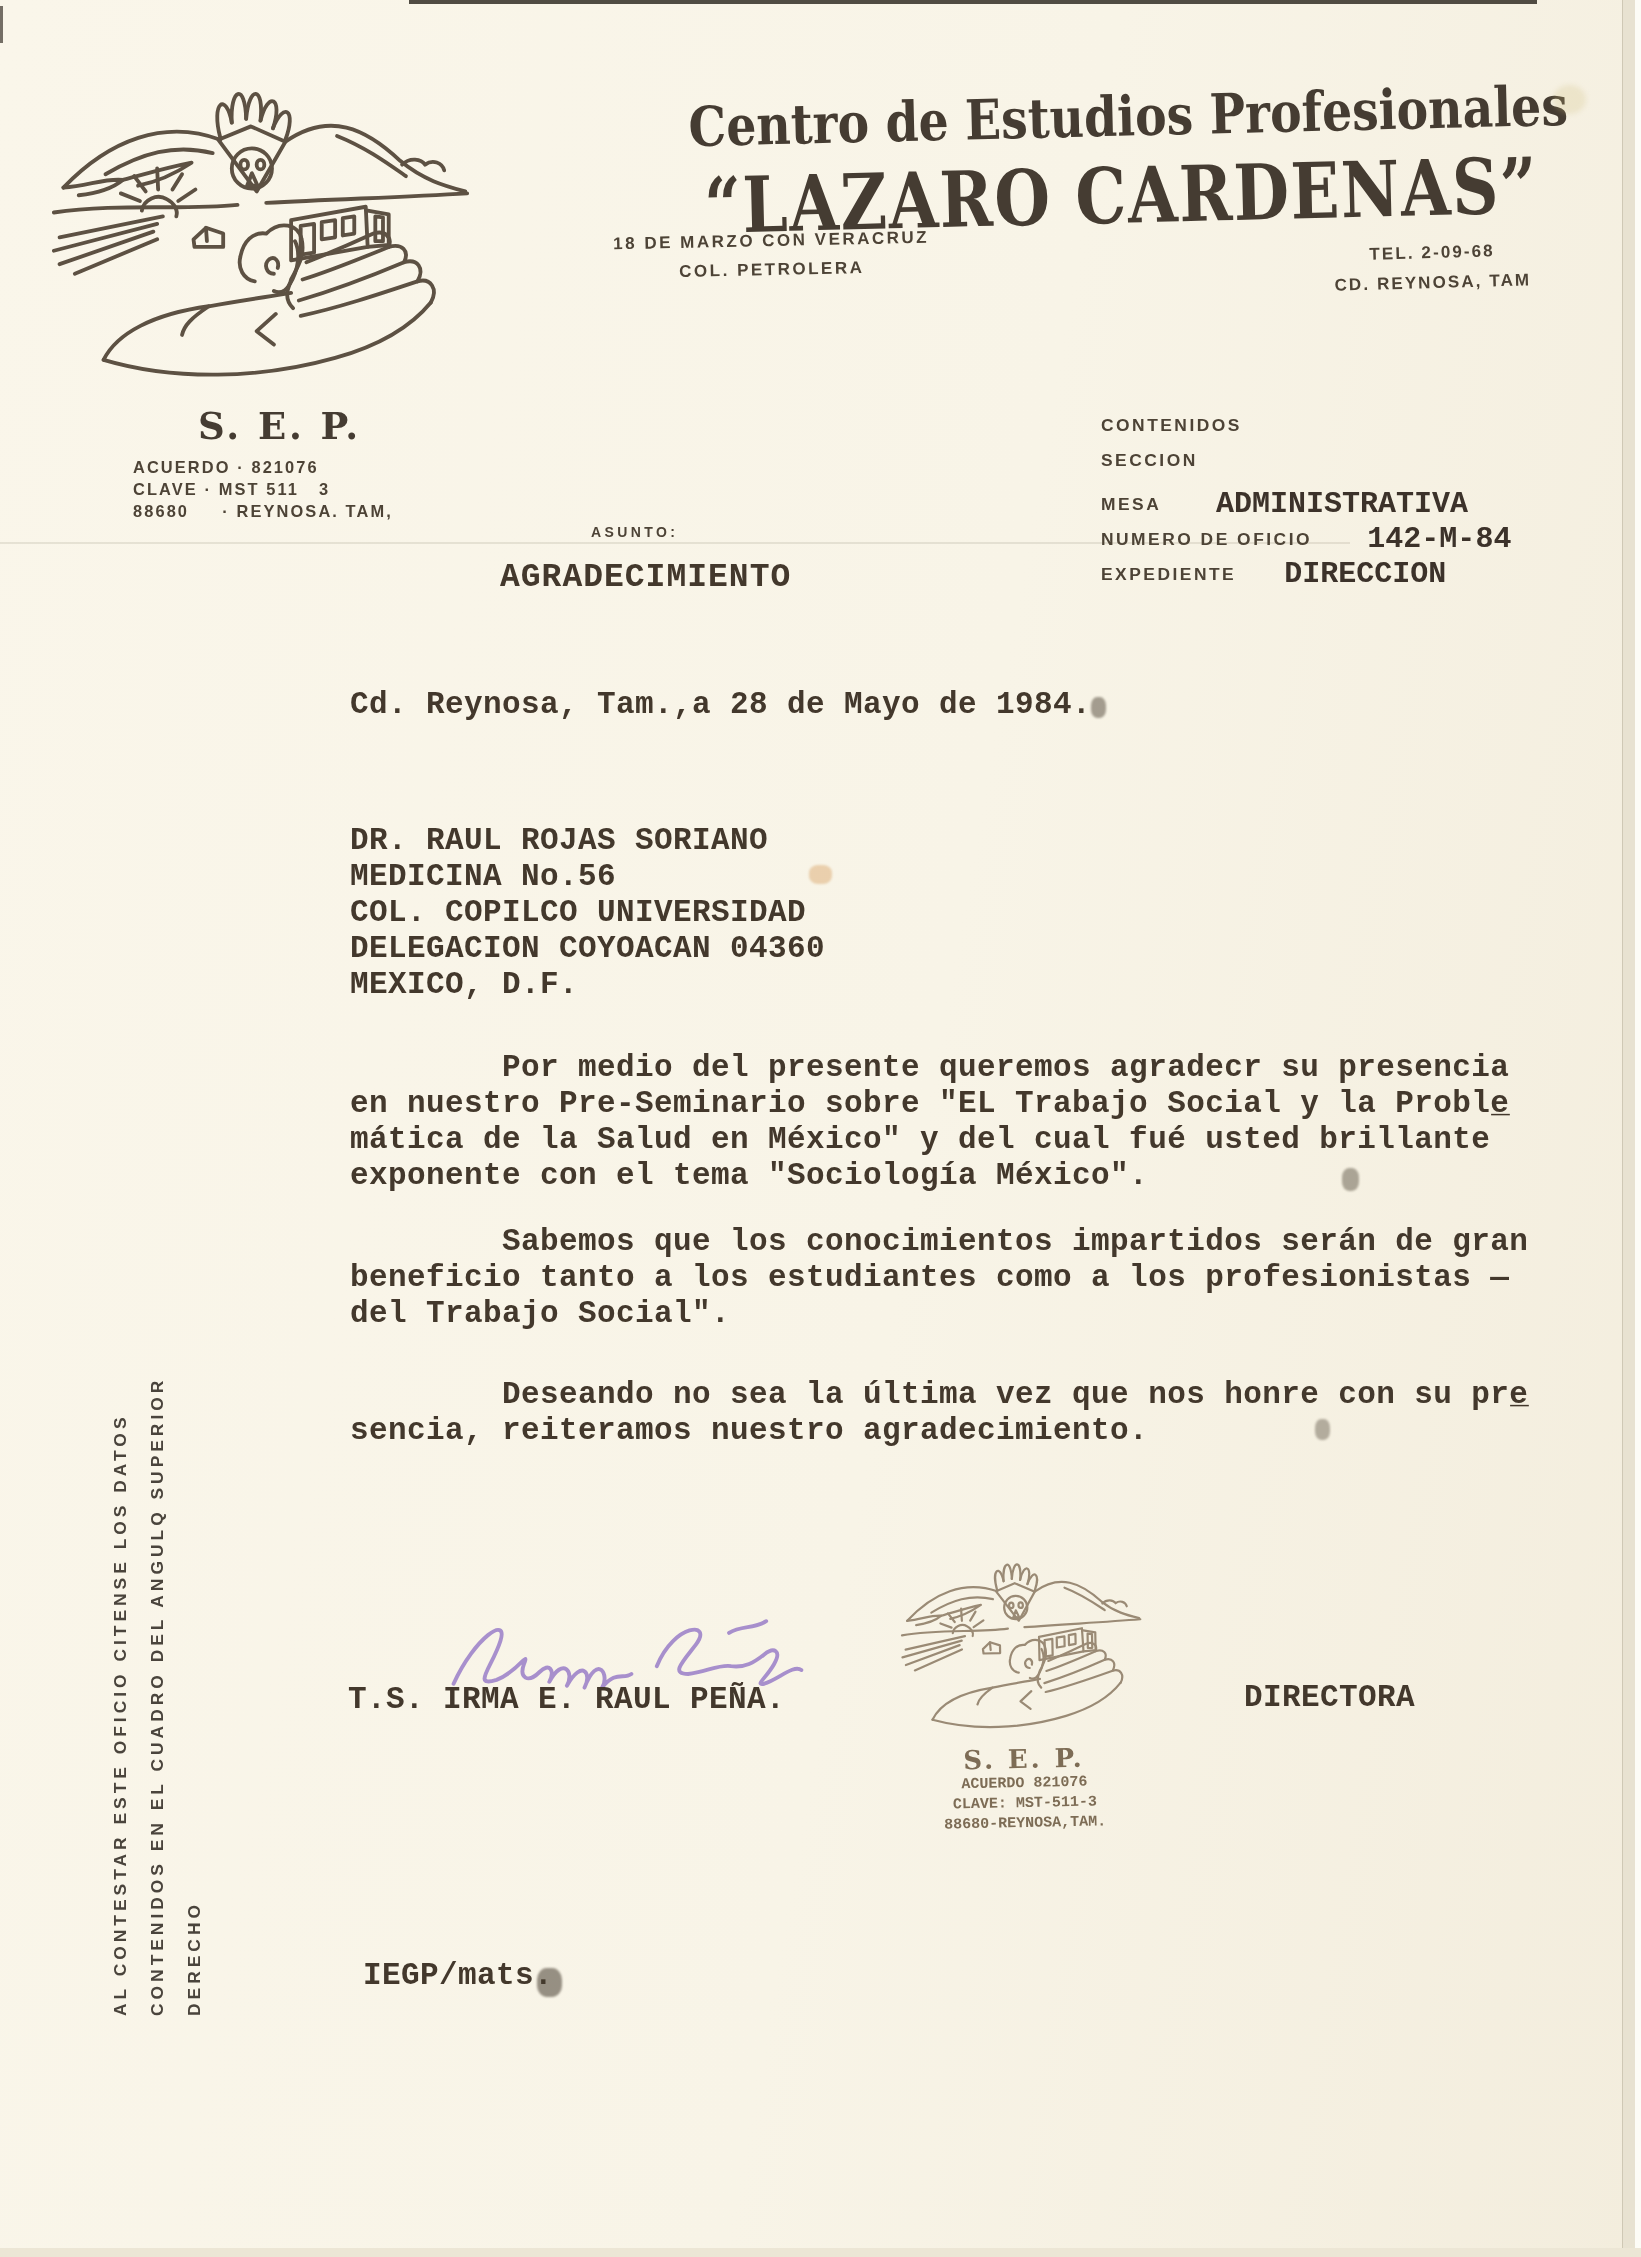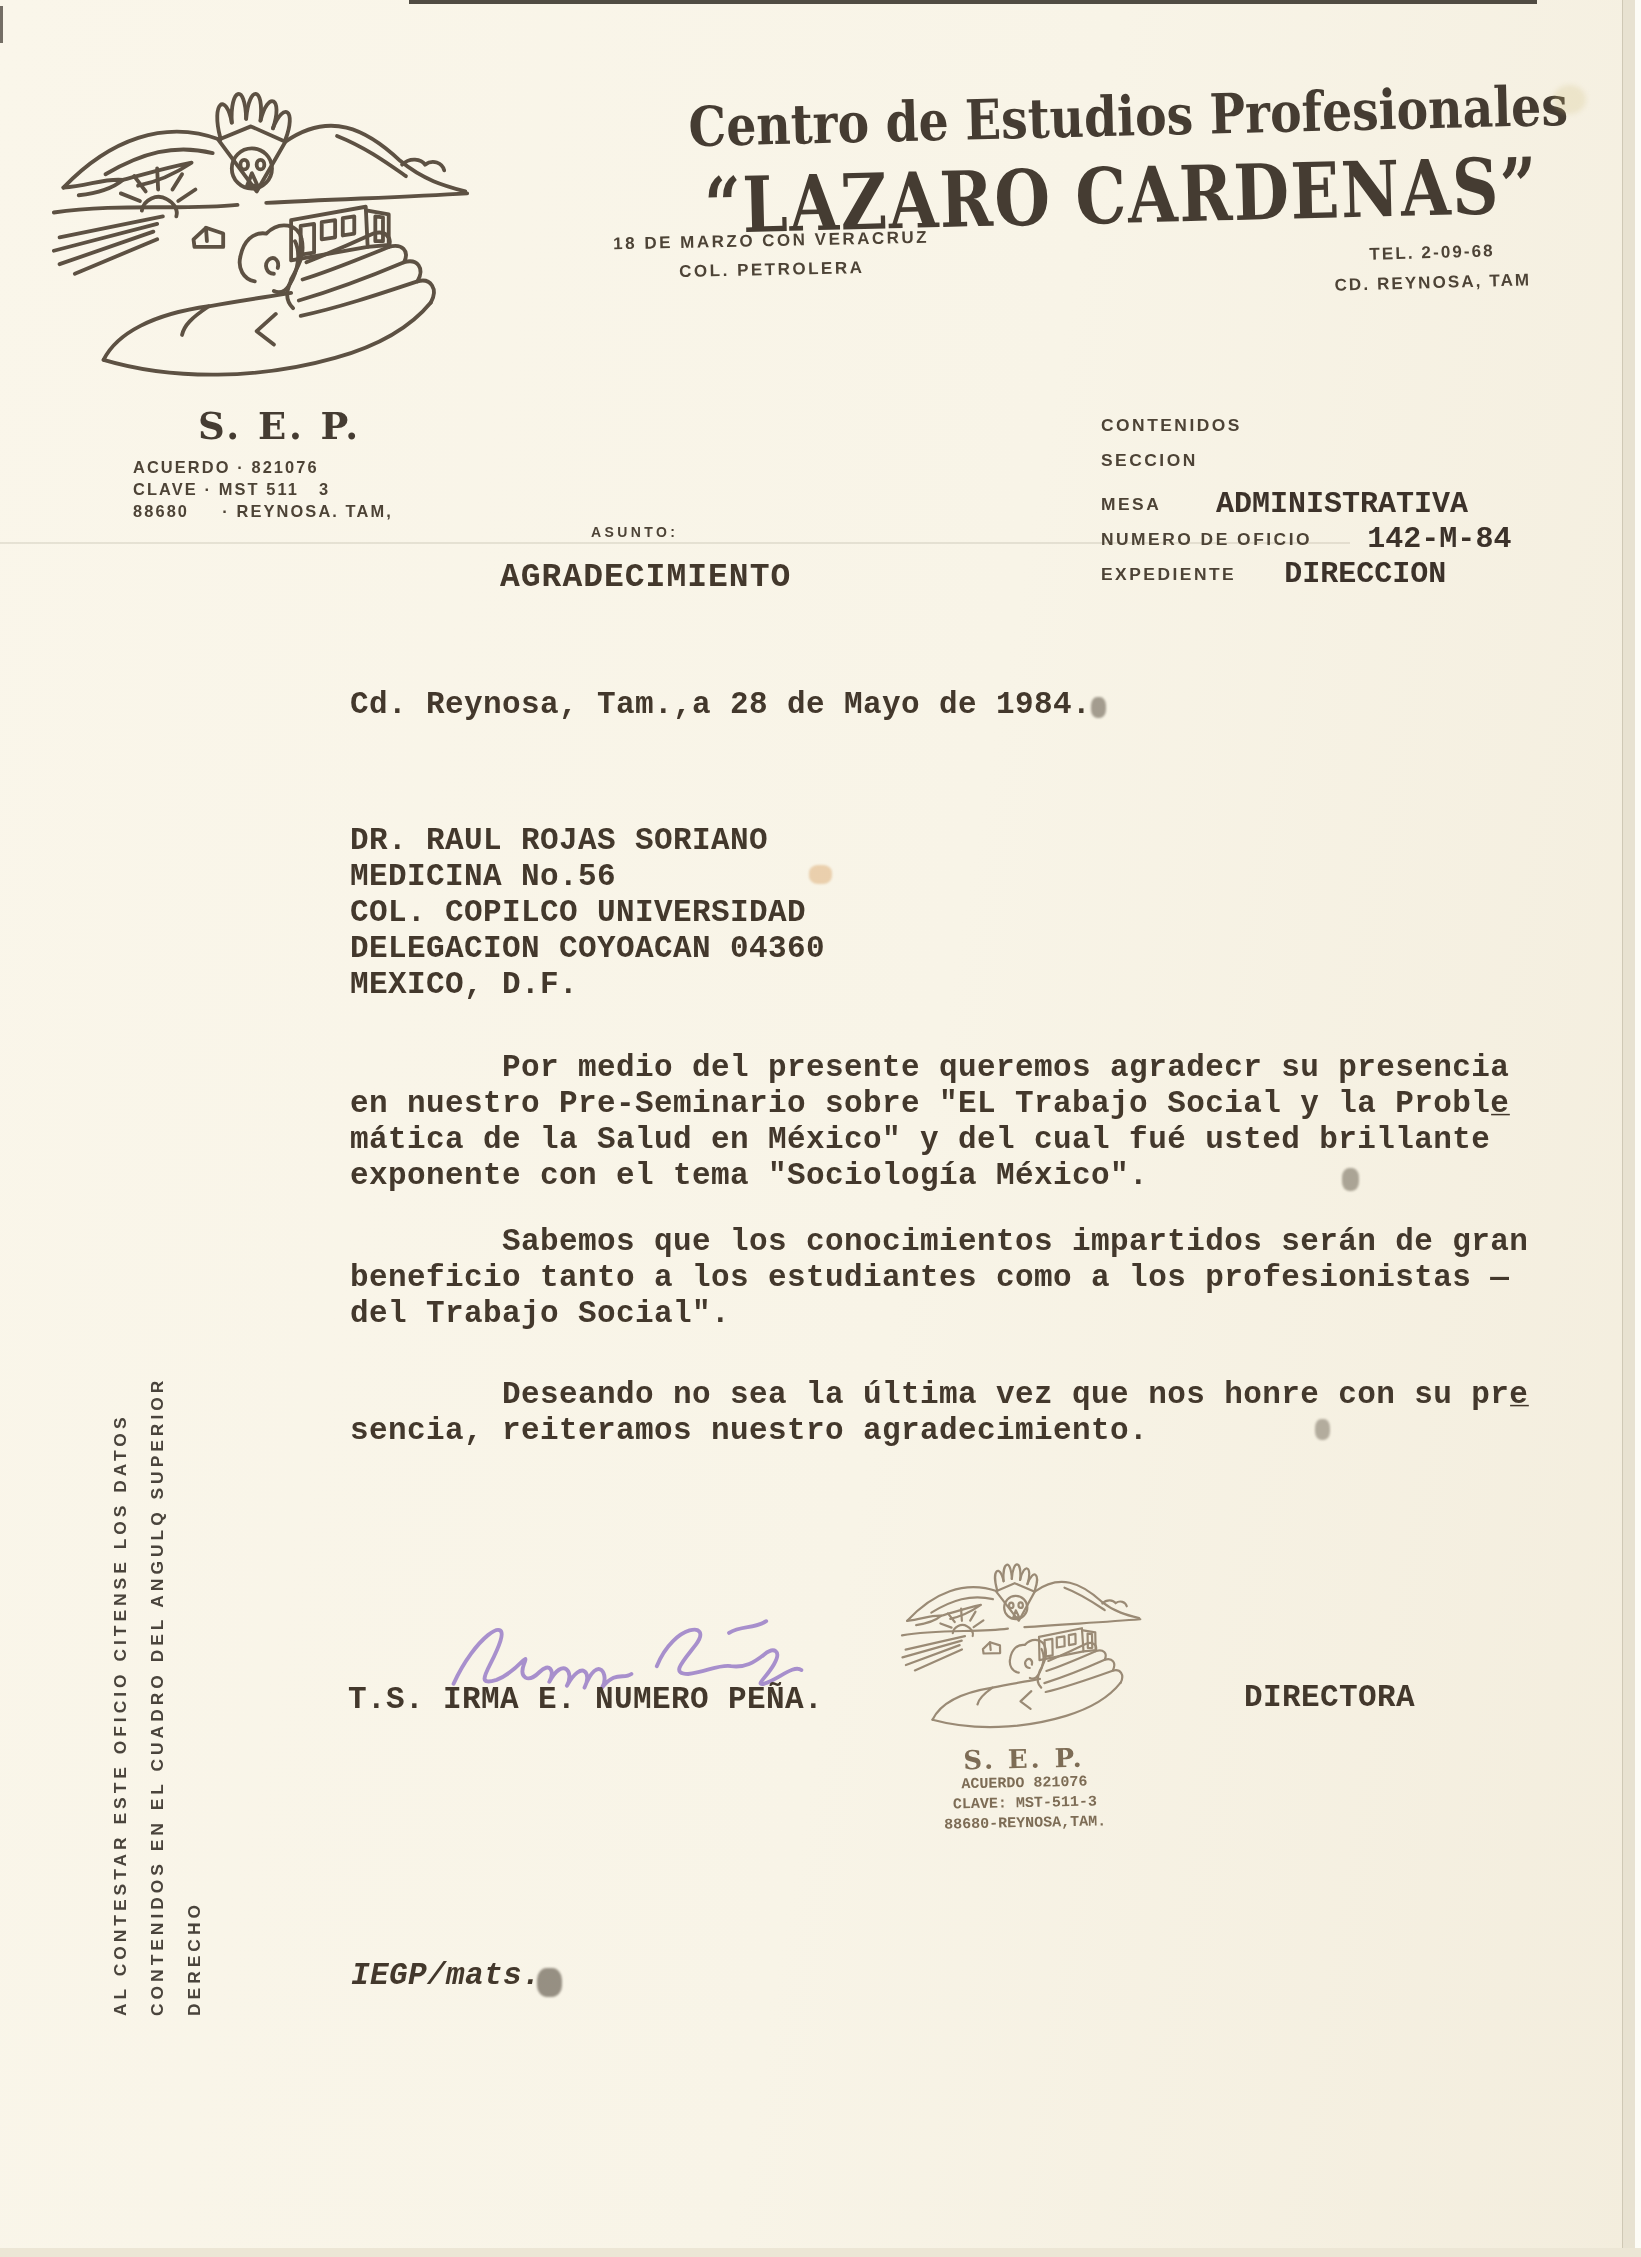--- a/index.html
+++ b/index.html
@@ -170,7 +170,7 @@
     </g>
   </svg>
 
-  <div class="typed" style="left:348px;top:1682px;">T.S. IRMA E. NUMERO PEÑA.</div>
+  <div class="typed" style="left:348px;top:1682px;">T.S. IRMA E. RAUL PEÑA.</div>
   <div class="typed" style="left:1244px;top:1680px;">DIRECTORA</div>
 
   <div class="stamp">

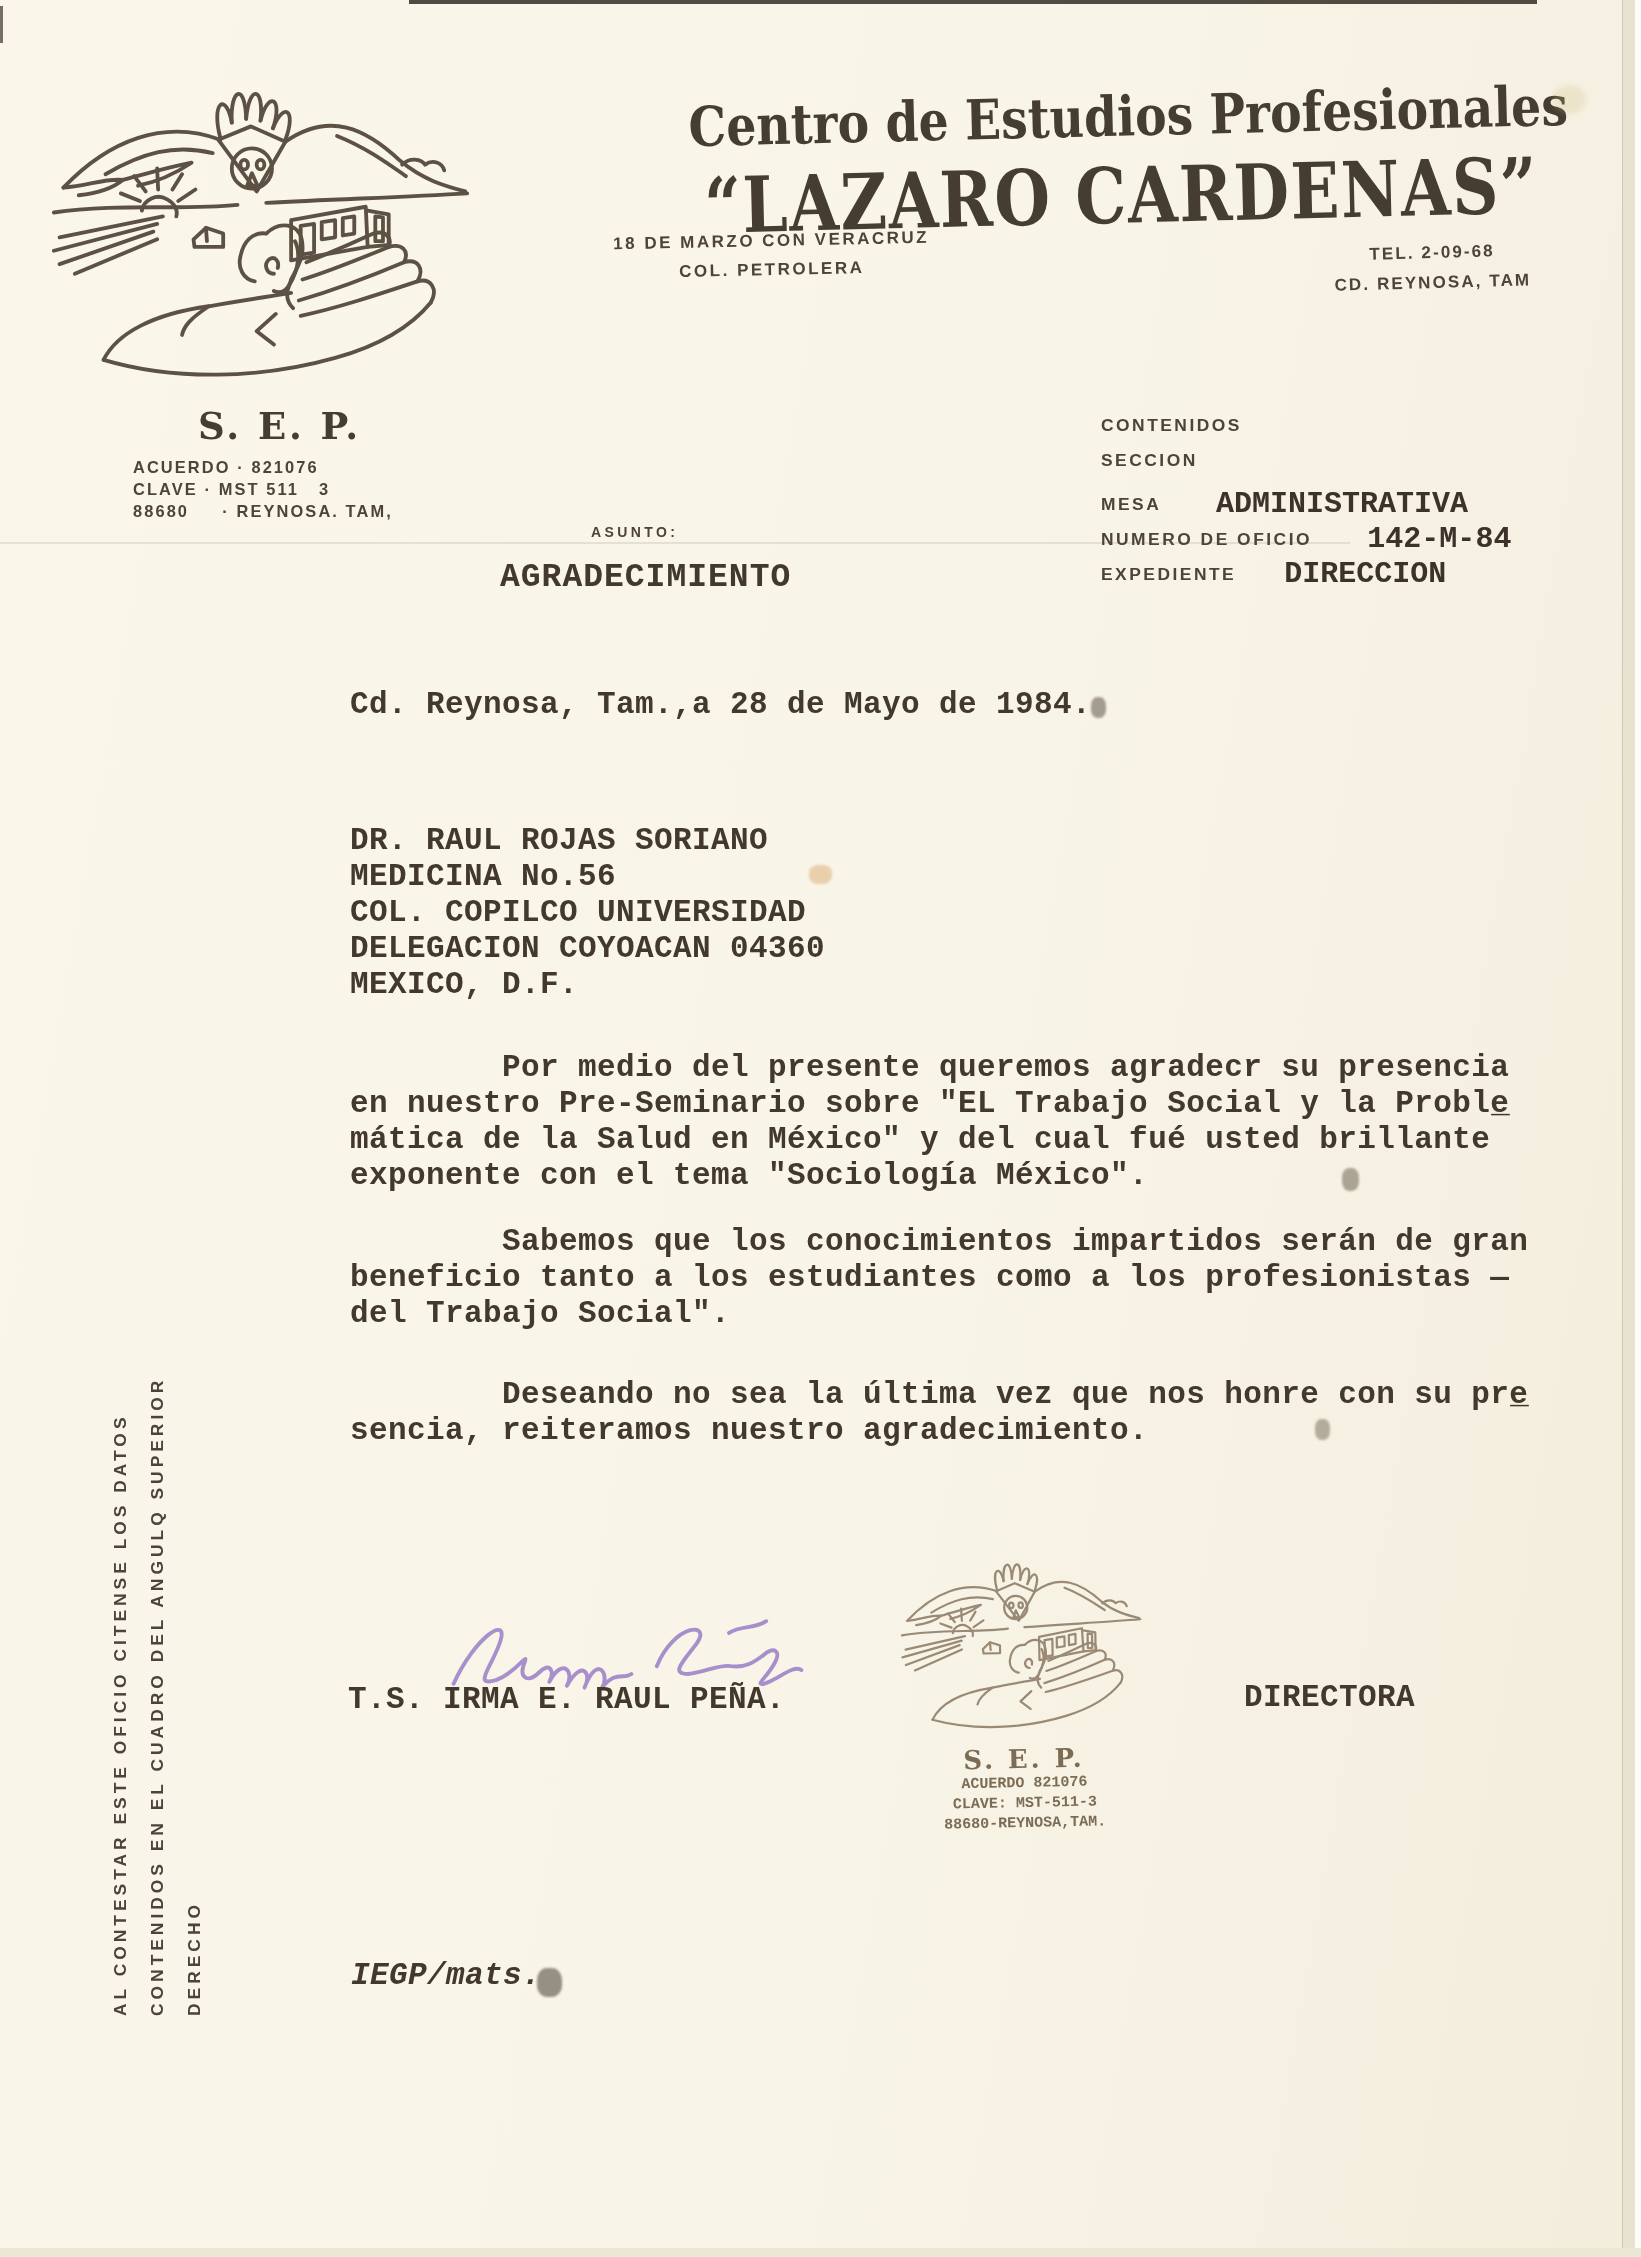--- a/index.html
+++ b/index.html
@@ -183,7 +183,7 @@
 88680-REYNOSA,TAM.</div>
   </div>
 
-  <div class="typed" style="left:351px;top:1958px;font-style:italic;">IEGP/mats.</div>
+  <div class="typed" style="left:363px;top:1958px;">IEGP/mats.</div>
 
   <div class="side-note">AL CONTESTAR ESTE OFICIO CITENSE LOS DATOS
 CONTENIDOS EN EL CUADRO DEL ANGULQ SUPERIOR

